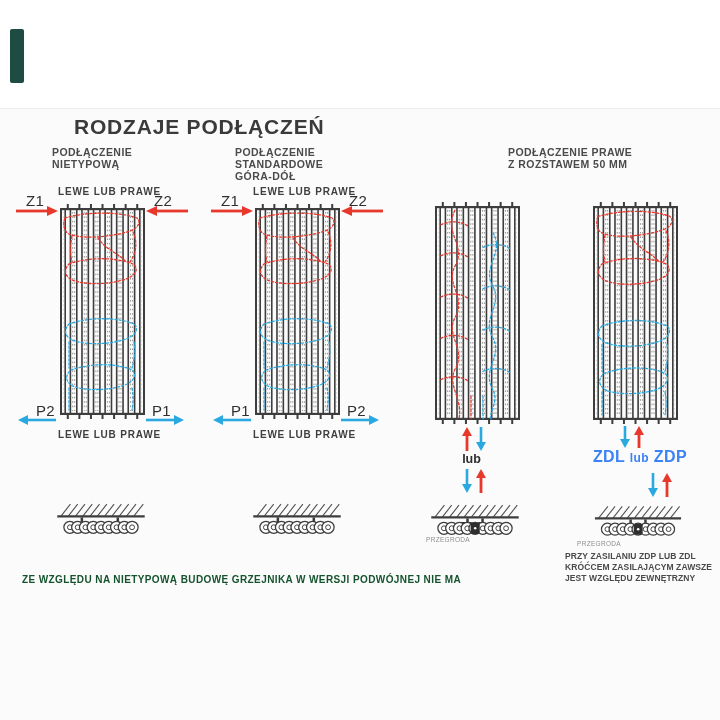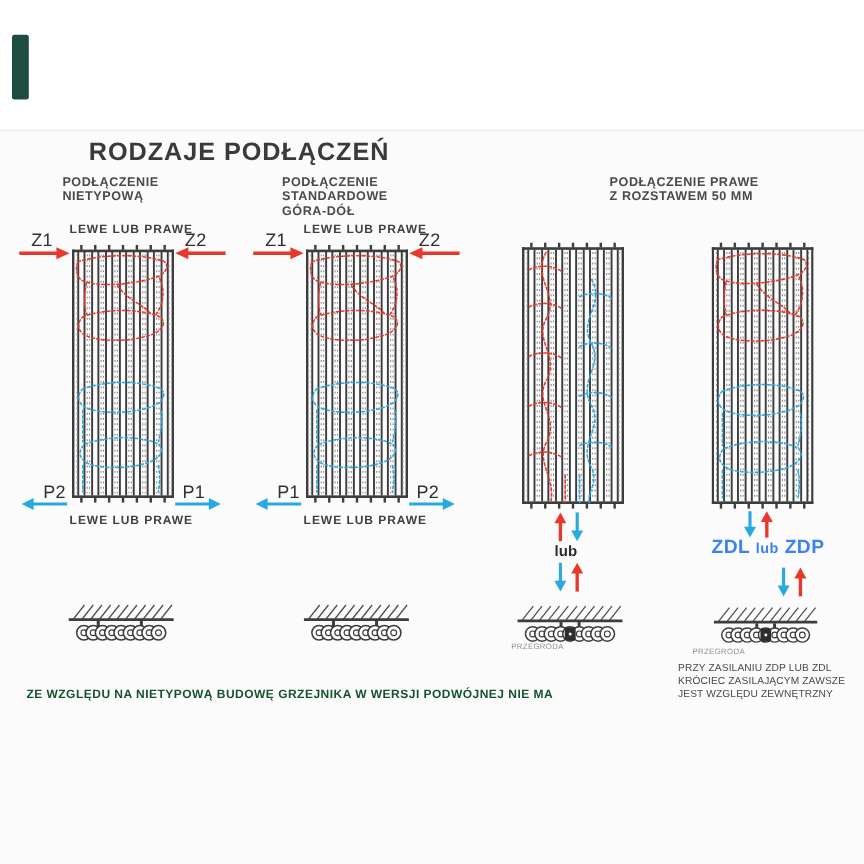--- a/index.html
+++ b/index.html
@@ -20,7 +20,7 @@
   .zdl{font-size:16px;font-weight:700;letter-spacing:.4px;color:#3b82f6;text-align:center;white-space:nowrap;}
   .zdl .small{font-size:12px;}
   .przegroda{font-size:6.5px;color:#8f8f8f;letter-spacing:.3px;}
-  .note{font-size:8.5px;font-weight:400;color:#4a4a4a;line-height:11px;letter-spacing:.1px;}
+  .note{font-size:8.5px;font-weight:700;color:#4a4a4a;line-height:11px;letter-spacing:.1px;}
   .note span{display:block;}
   .footer{font-size:10px;font-weight:700;letter-spacing:.4px;color:#14532d;line-height:16.5px;}
   .footer span{display:block;}

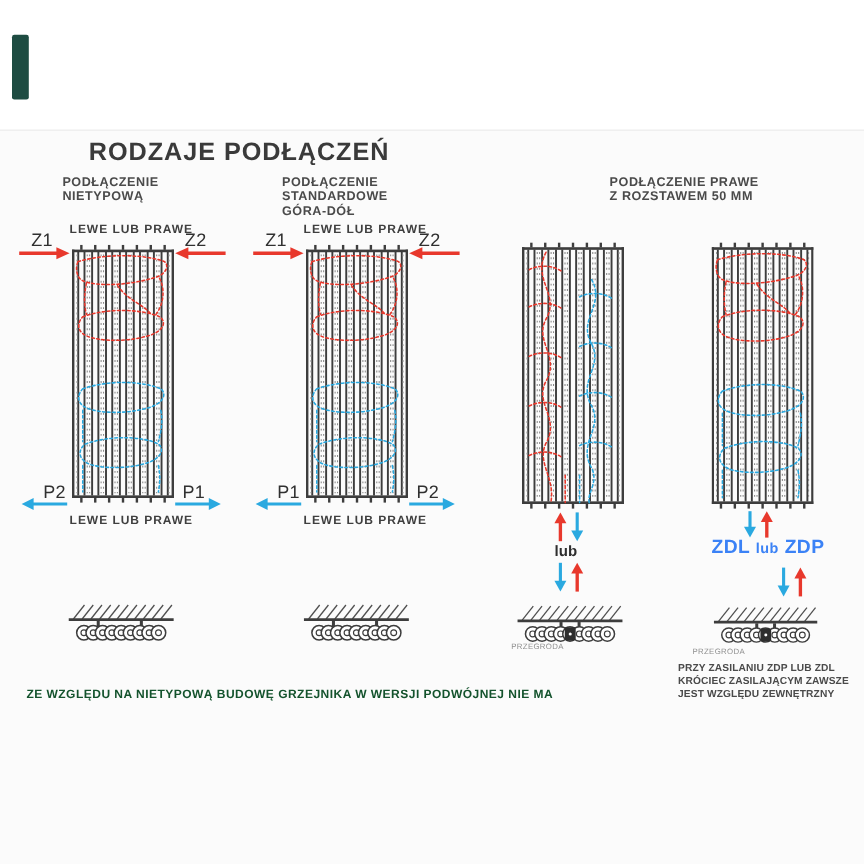--- a/index.html
+++ b/index.html
@@ -535,7 +535,7 @@
     <div class="abs przegroda" style="left:577px;top:540px">PRZEGRODA</div>
     <div class="abs note" style="left:565px;top:551px">
       <span>PRZY ZASILANIU ZDP LUB ZDL</span>
-      <span>KRÓCIEC ZASILAJĄCYM ZAWSZE</span>
+      <span>KRÓĆCEM ZASILAJĄCYM ZAWSZE</span>
       <span>JEST WZGLĘDU ZEWNĘTRZNY</span>
     </div>
   </div>

